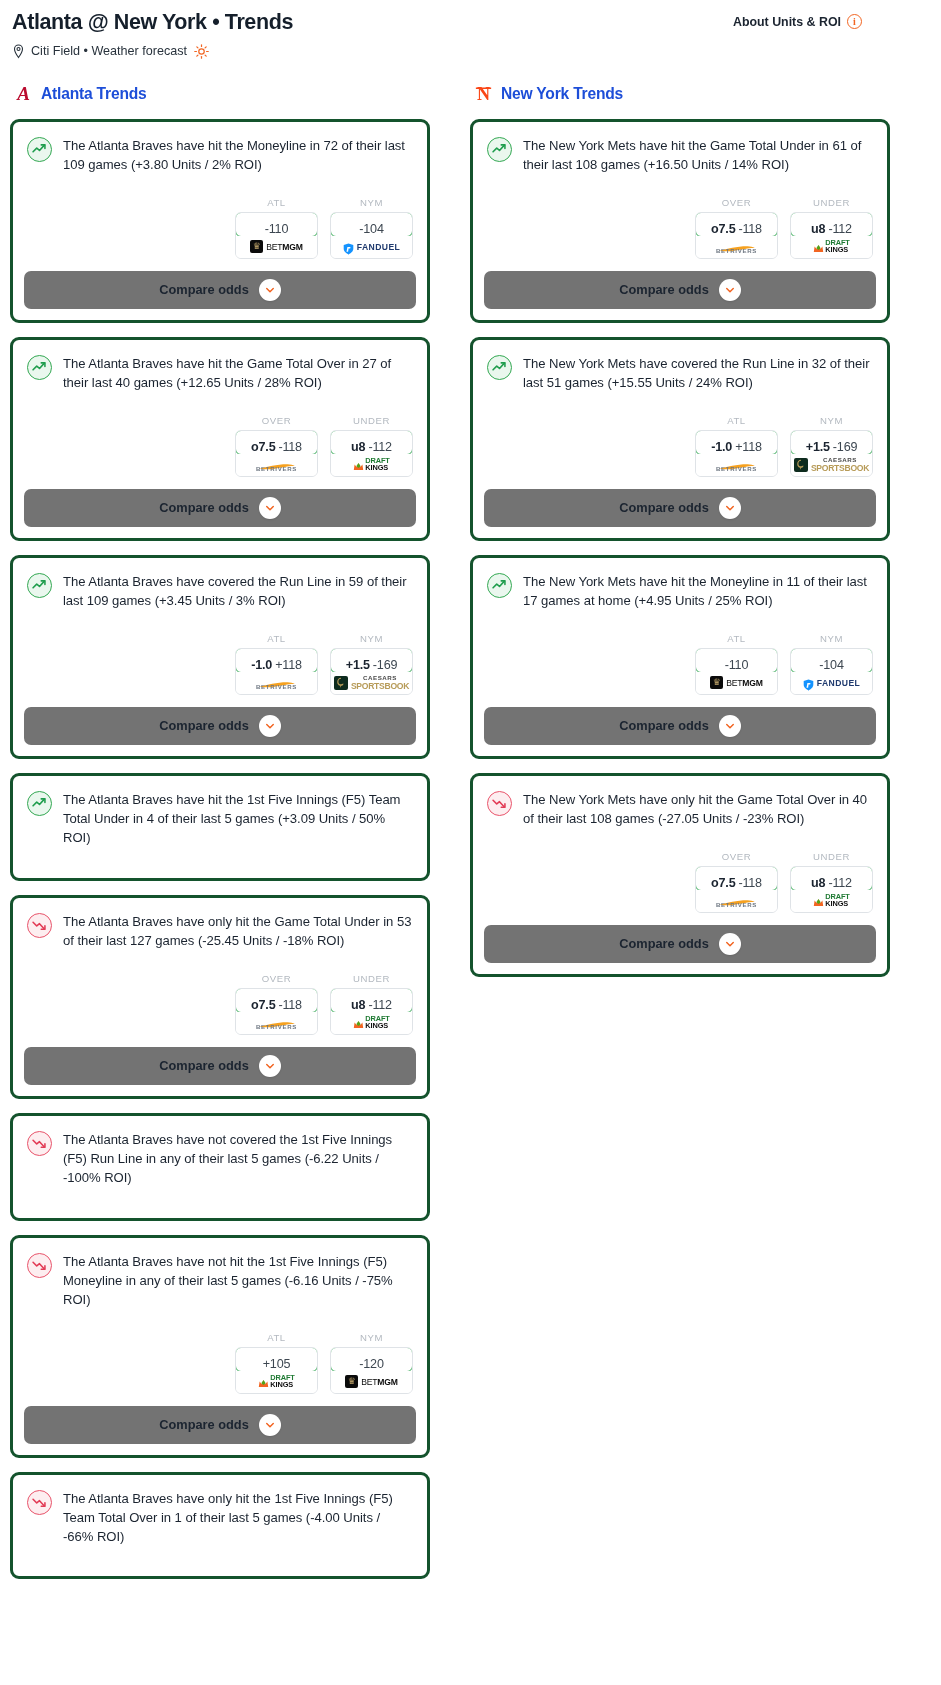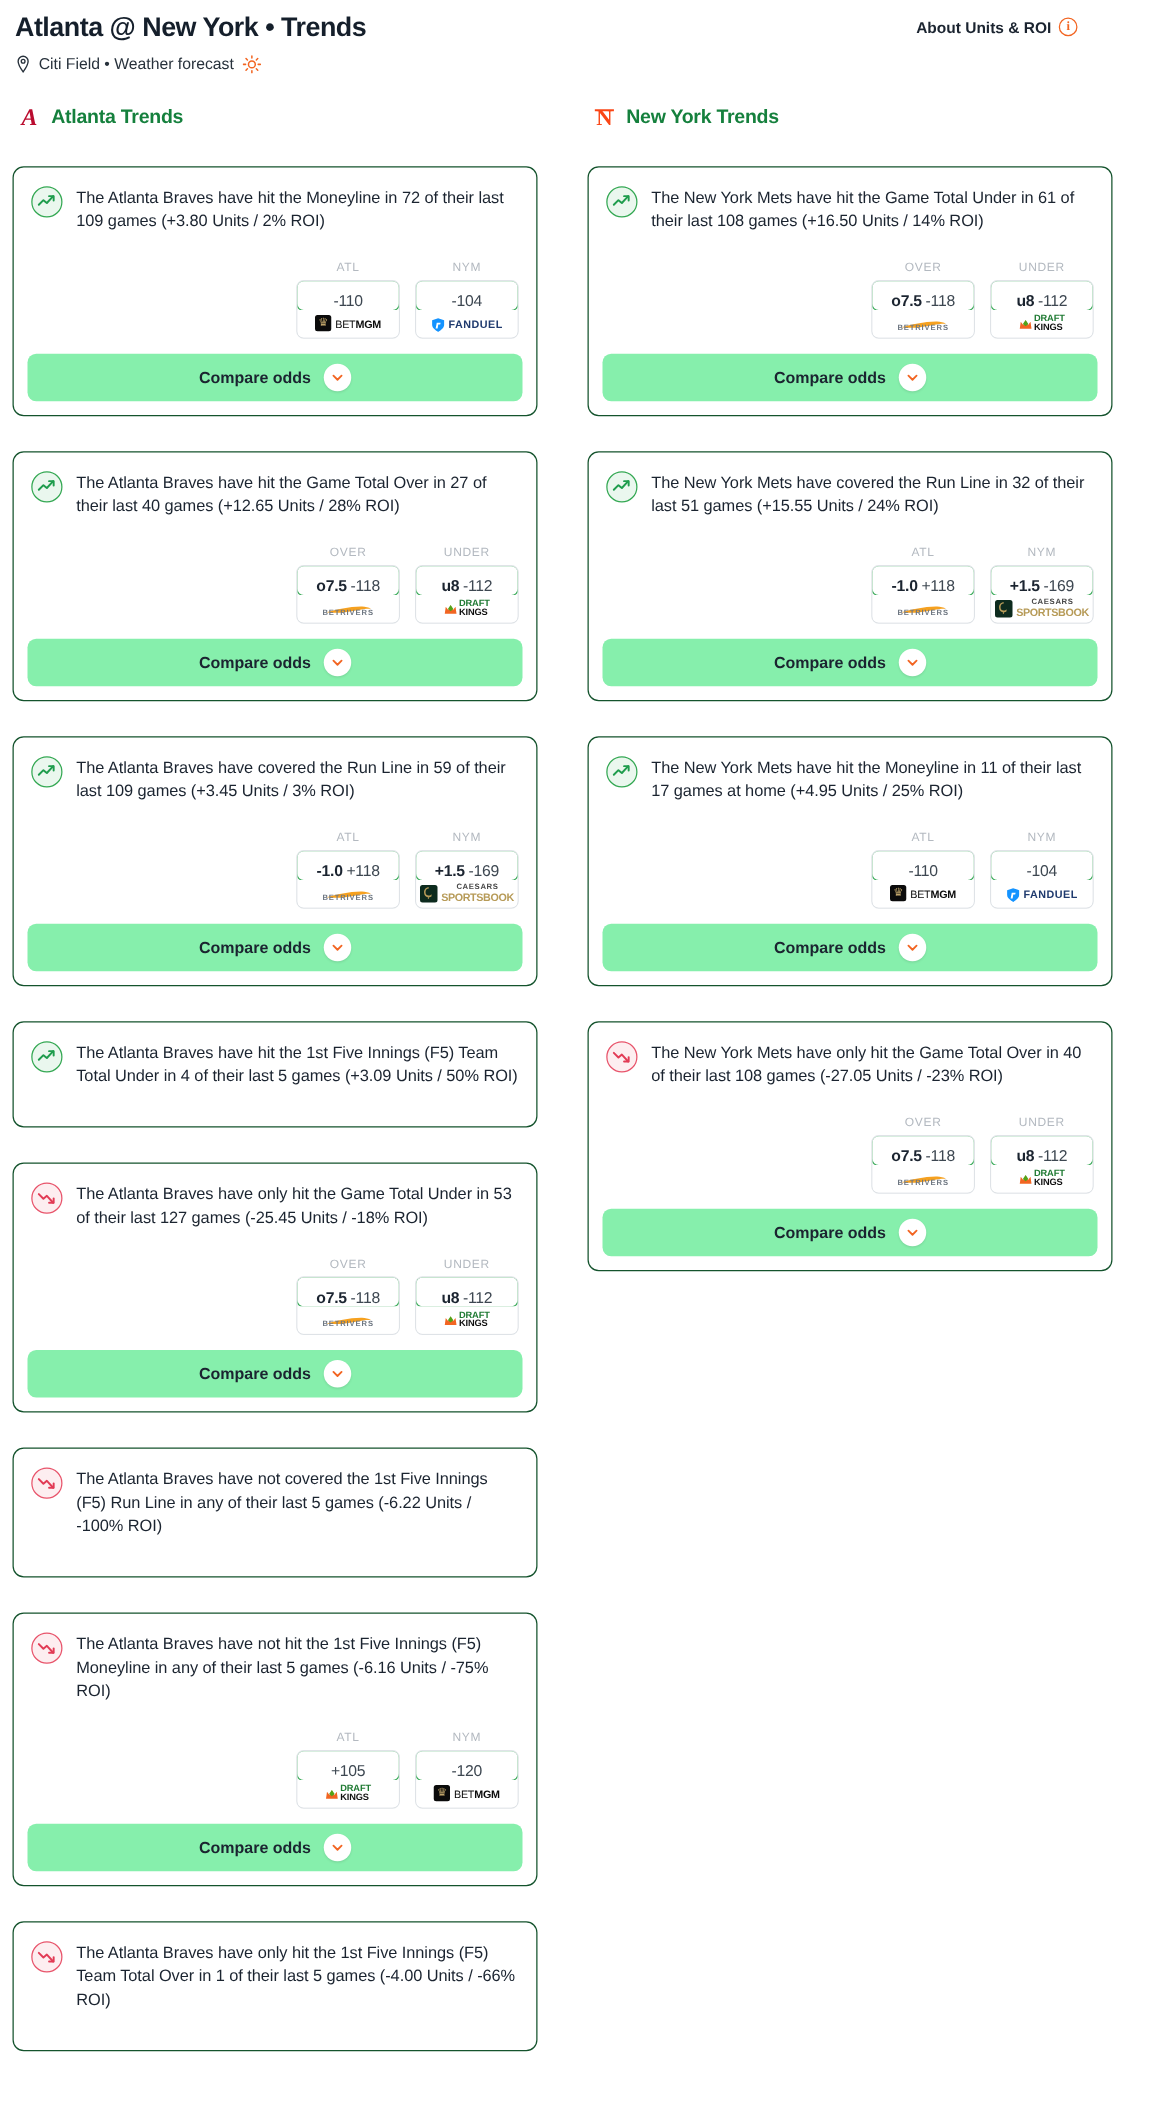--- a/index.html
+++ b/index.html
@@ -47,7 +47,7 @@
 
   .col-head { display:flex; align-items:center; gap:7px; padding-left:2px; margin-bottom: 14px; }
   .col-head .logo { width:22px; height:22px; display:flex; align-items:center; justify-content:center; }
-  .col-head .label { font-size:15.6px; font-weight:bold; color:#15803d; letter-spacing:-0.2px; }
+  .col-head .label { font-size:15.6px; font-weight:bold; color:#1d4ed8; letter-spacing:-0.2px; }
 
   
   .card {

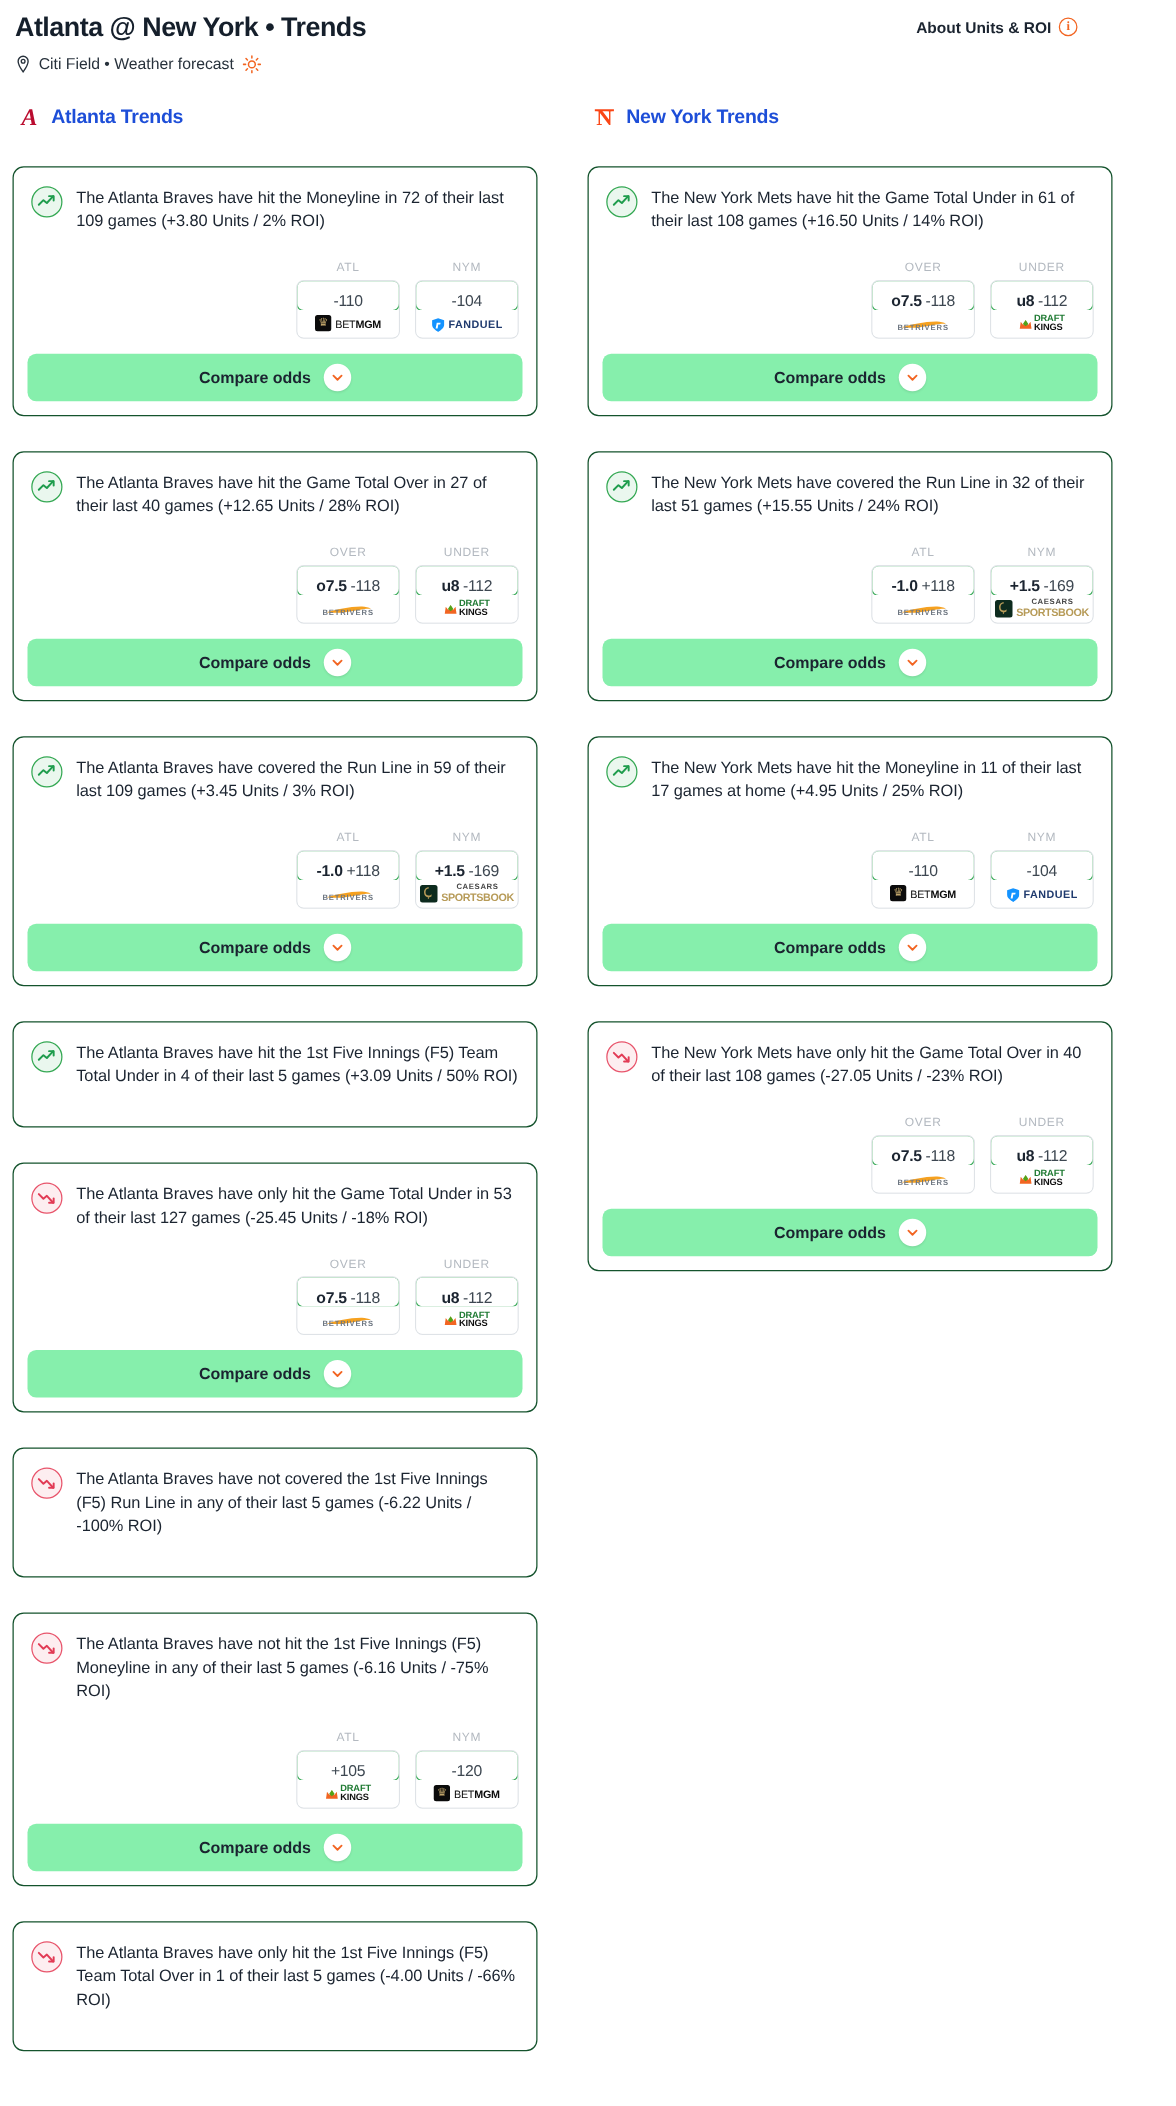--- a/index.html
+++ b/index.html
@@ -51,8 +51,8 @@
 
   
   .card {
-    border: 1px solid #14532d; border-radius: 9px; background:#fff;
-    margin-bottom: 14px; overflow:hidden;margin-top:28px;
+    border: 3px solid #14532d; border-radius: 9px; background:#fff;
+    margin-bottom: 14px; overflow:hidden;
   }
   .card-body { padding: 14px 14px 0 14px; }
   .trend-row { display:flex; gap: 11px; align-items:flex-start; }

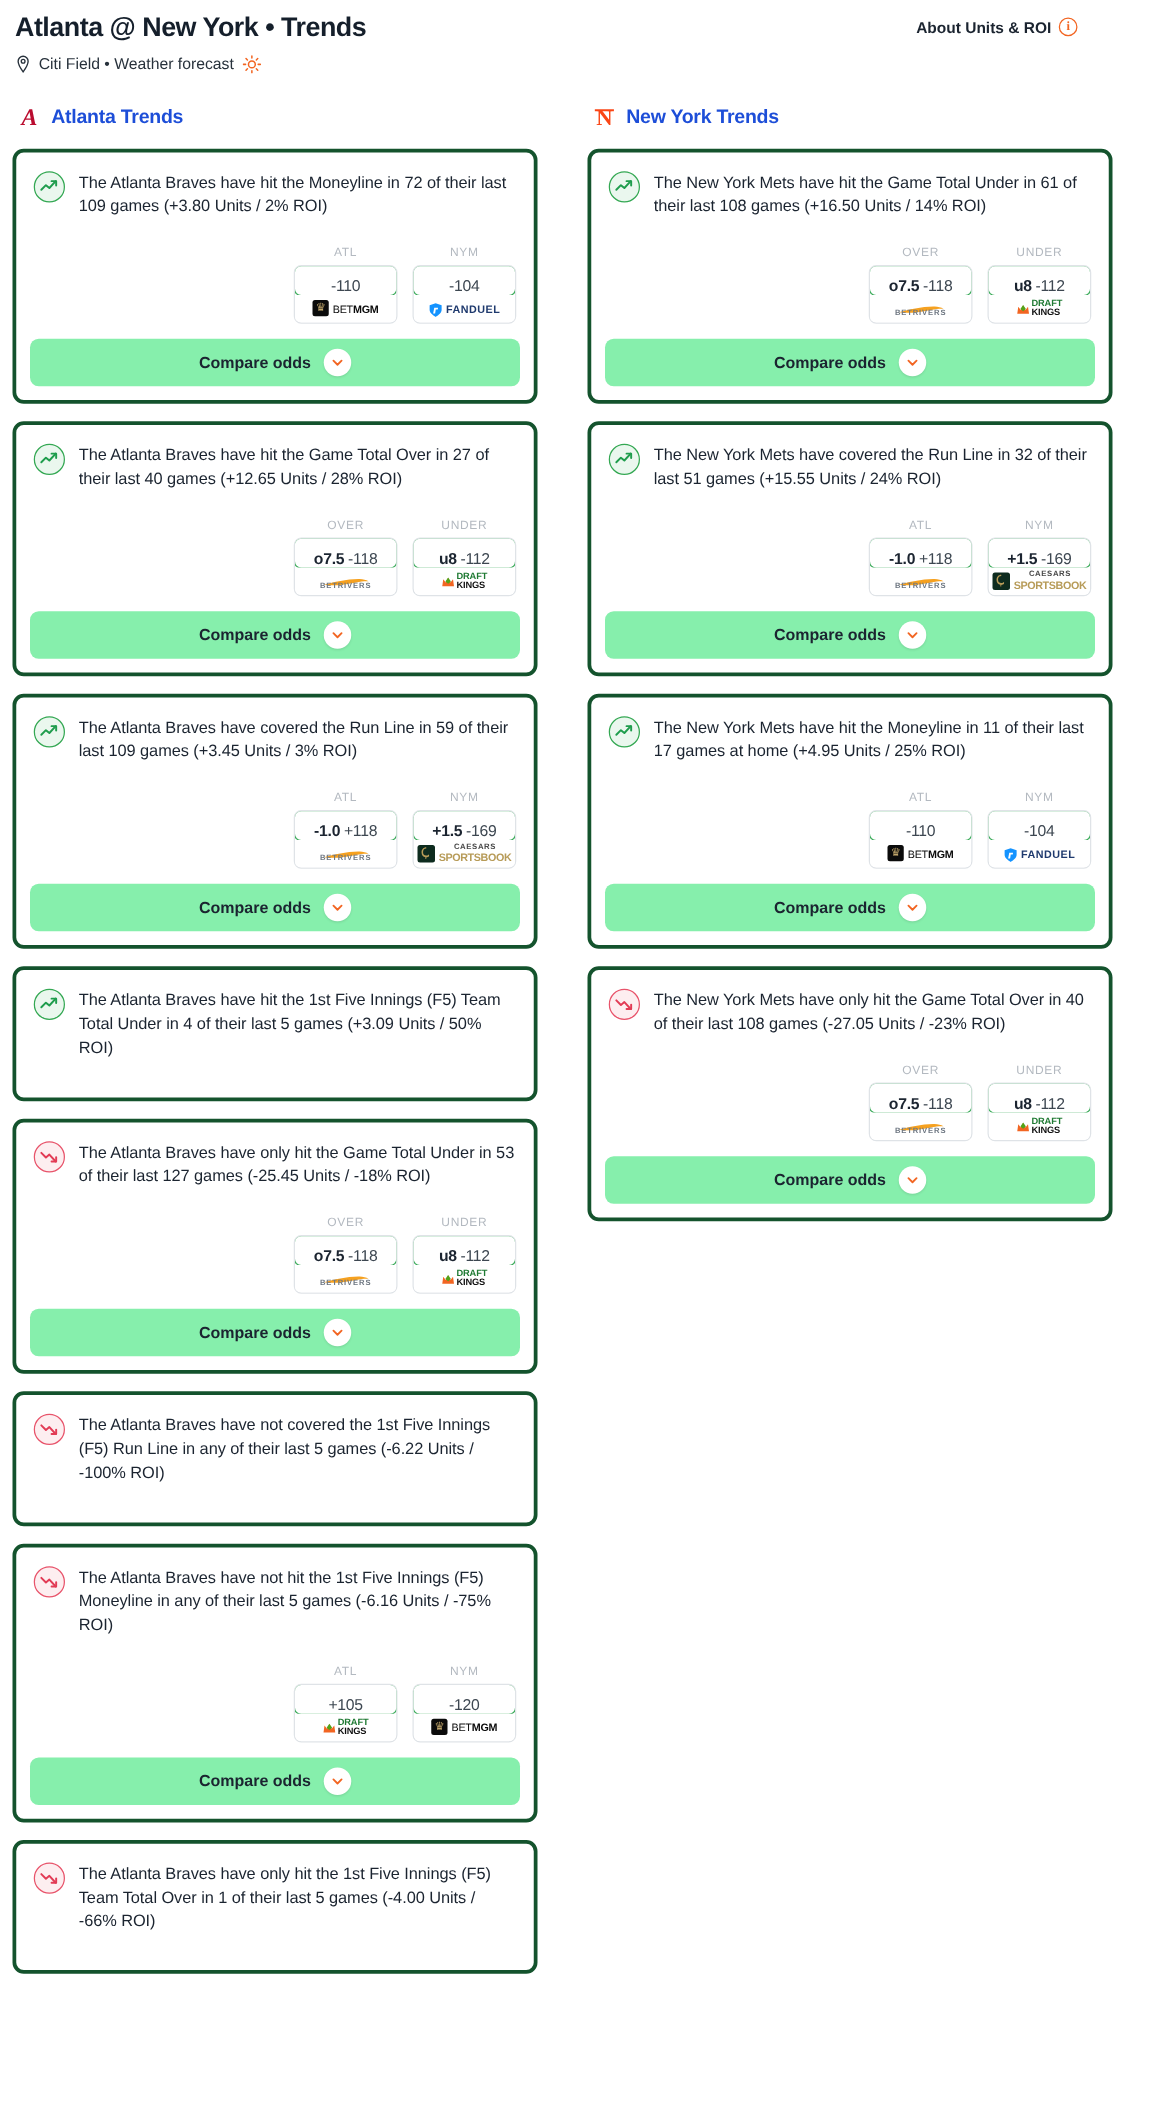--- a/index.html
+++ b/index.html
@@ -117,7 +117,7 @@
 
   
   .compare {
-    margin: 0 11px 11px 11px; background:#86efac; border-radius:7px;
+    margin: 0 11px 11px 11px; background:#737373; border-radius:7px;
     height: 38px; display:flex; align-items:center; justify-content:center; gap:10px;
     cursor:pointer;
   }

